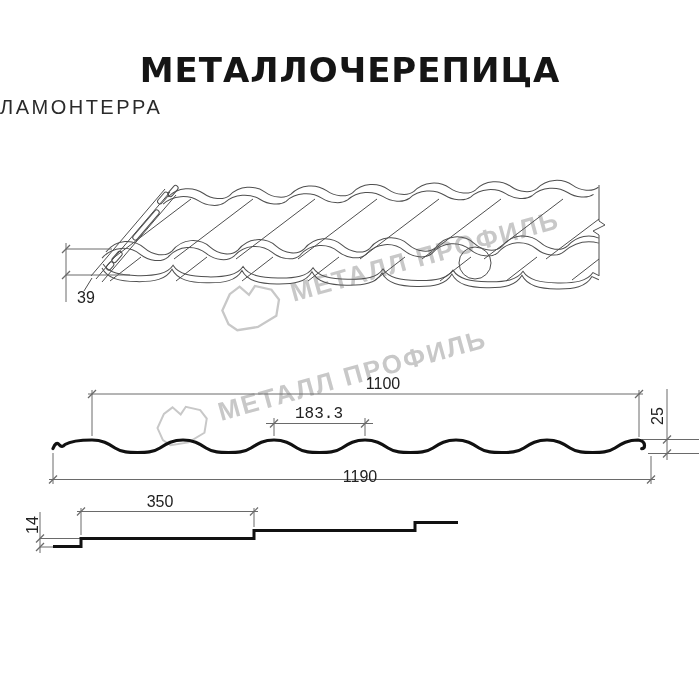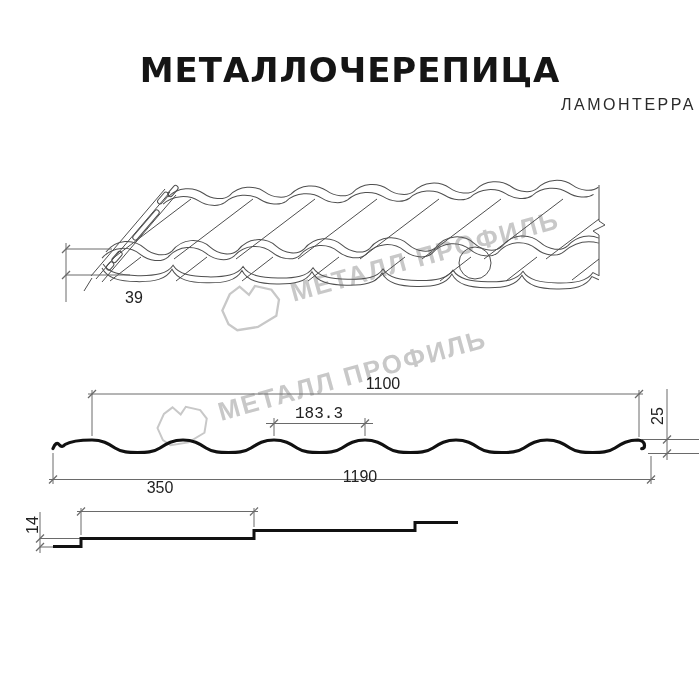--- a/index.html
+++ b/index.html
@@ -13,8 +13,8 @@
     font-size:34px;font-weight:700;letter-spacing:1px;color:#151515;
   }
   .page-subtitle{
-    position:absolute;left:0;top:96px;width:696px;text-align:right;
-    font-size:16px;font-weight:500;letter-spacing:2.5px;color:#2a2a2a;
+    position:absolute;left:0;top:96px;width:696px;text-align:left;
+    font-size:20px;font-weight:500;letter-spacing:2.5px;color:#2a2a2a;
   }
   .drawing{position:absolute;left:0;top:0;}
   .dim{

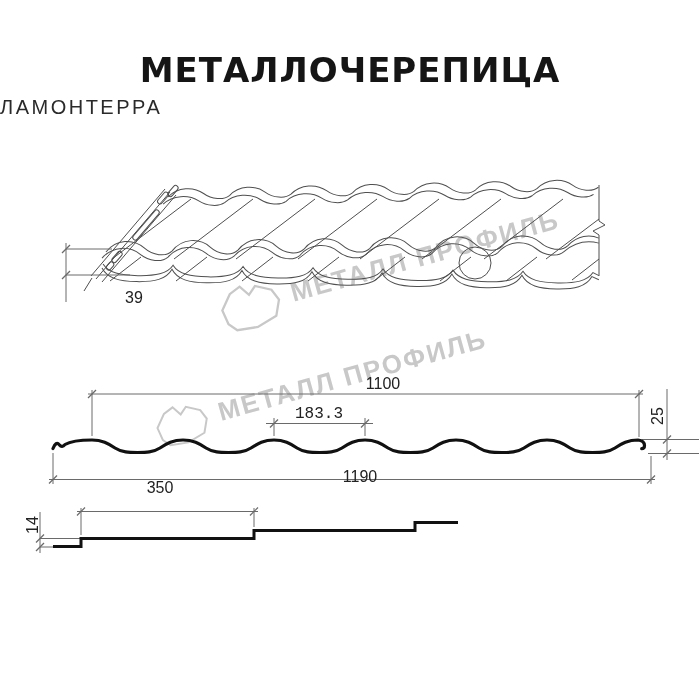--- a/index.html
+++ b/index.html
@@ -152,7 +152,7 @@
   </g>
 </svg>
 
-<div class="dim" style="left:66px;  top:290px; width:40px;margin-left:48px;">39</div>
+<div class="dim" style="left:66px;  top:290px; width:40px;">39</div>
 <div class="dim" style="left:343px; top:376px; width:80px;">1100</div>
 <div class="dim" style="left:279px; top:406px; width:80px;font-family:Liberation Mono, monospace;">183.3</div>
 <div class="dim rot" style="left:636px; top:408px; width:44px;">25</div>

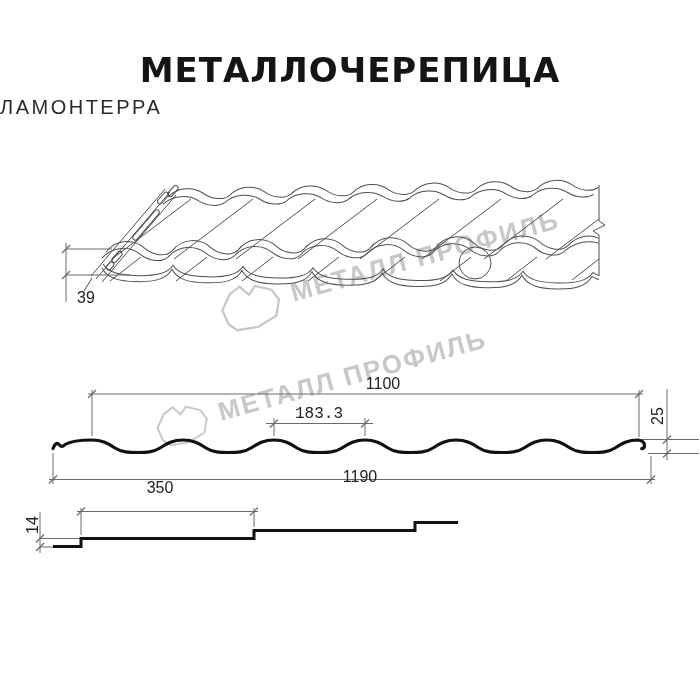--- a/index.html
+++ b/index.html
@@ -157,7 +157,7 @@
 <div class="dim" style="left:279px; top:406px; width:80px;font-family:Liberation Mono, monospace;">183.3</div>
 <div class="dim rot" style="left:636px; top:408px; width:44px;">25</div>
 <div class="dim" style="left:320px; top:457px; width:80px;margin-top:12px;">1190</div>
-<div class="dim" style="left:120px; top:480px; width:80px;">350</div>
+<div class="dim" style="left:120px; top:494px; width:80px;">350</div>
 <div class="dim rot" style="left:11px;  top:517px; width:44px;">14</div>
 
 </body></html>

